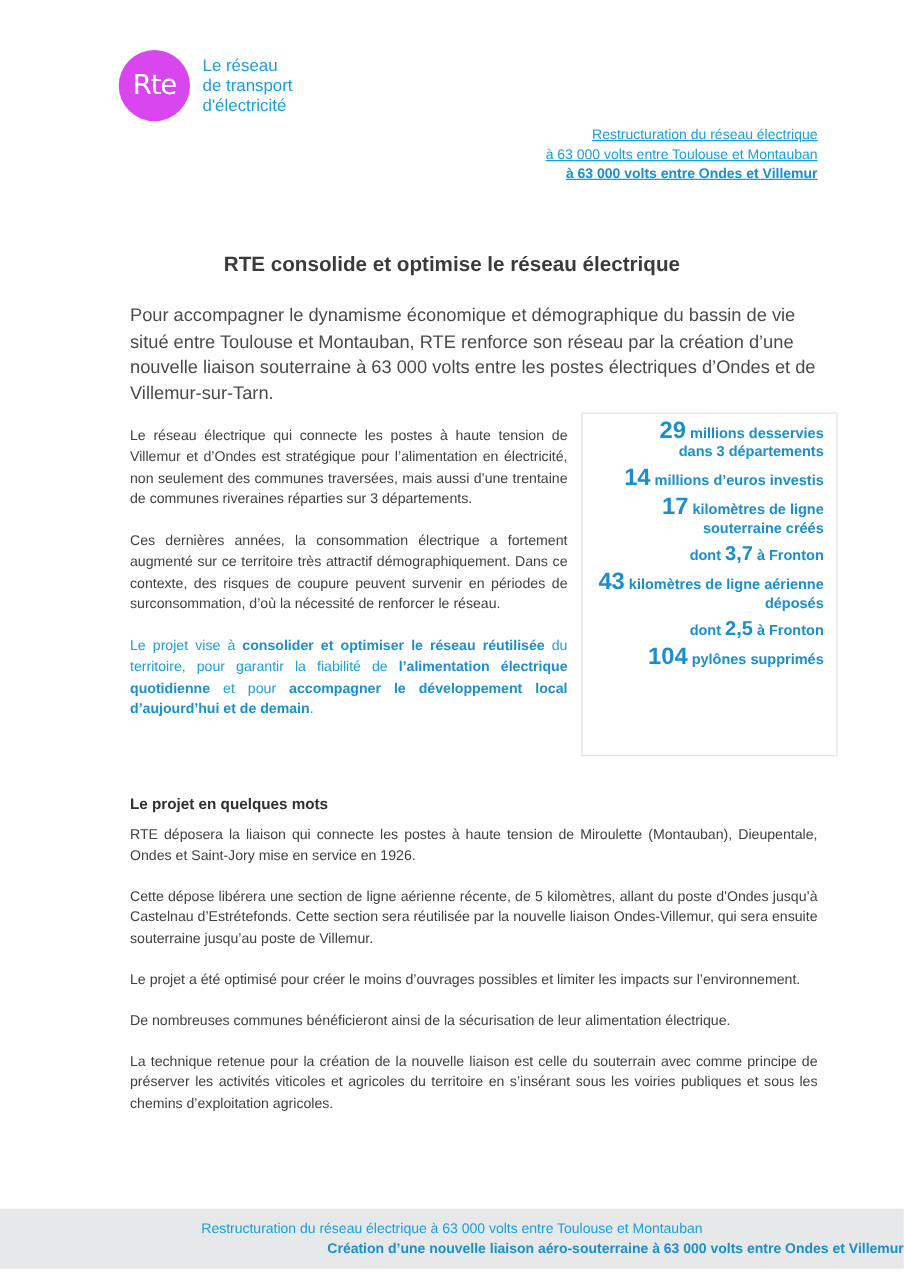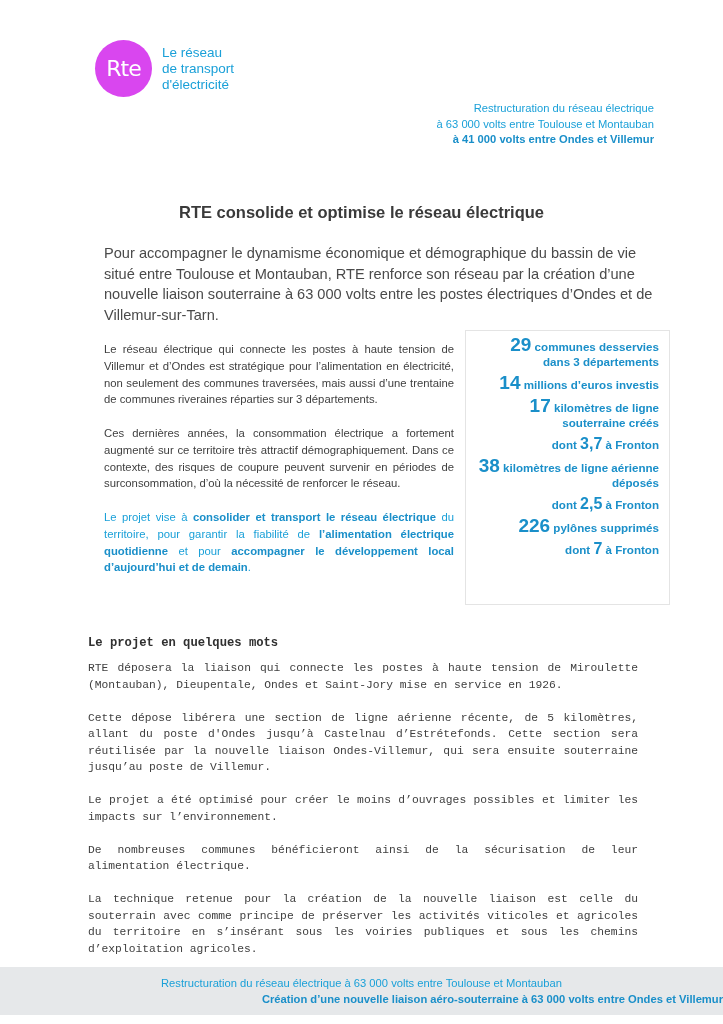--- a/index.html
+++ b/index.html
@@ -18,7 +18,7 @@
   }
   .header-right {
     position: absolute; right: 69px; top: 101px; text-align: right;
-    color: #1aa0d8; font-size: 11.2px; line-height: 15.5px;
+    color: #1aa0d8; font-size: 11.2px; line-height: 15.5px; text-decoration: underline;
   }
   .header-right .b { font-weight: bold; color: #1a8fc9; }
   .title {

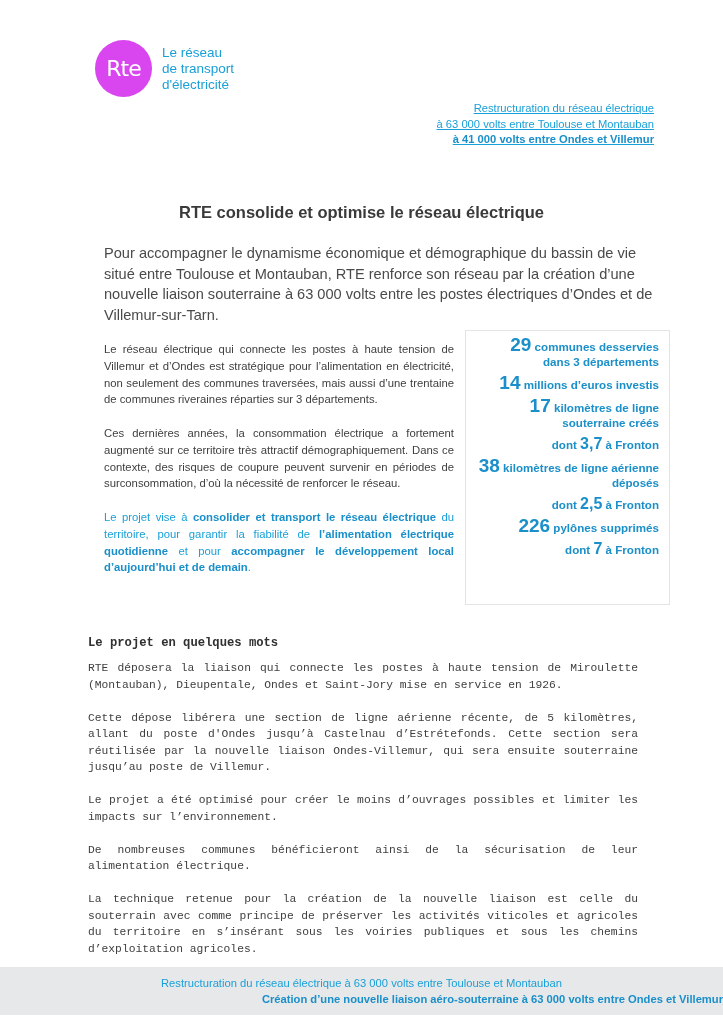--- a/index.html
+++ b/index.html
@@ -74,7 +74,7 @@
 <div class="header-right">
   <div>Restructuration du réseau électrique</div>
   <div>à 63 000 volts entre Toulouse et Montauban</div>
-  <div class="b">à 41 000 volts entre Ondes et Villemur</div>
+  <div class="b">à 63 000 volts entre Ondes et Villemur</div>
 </div>
 
 <div class="title">RTE consolide et optimise le réseau électrique</div>

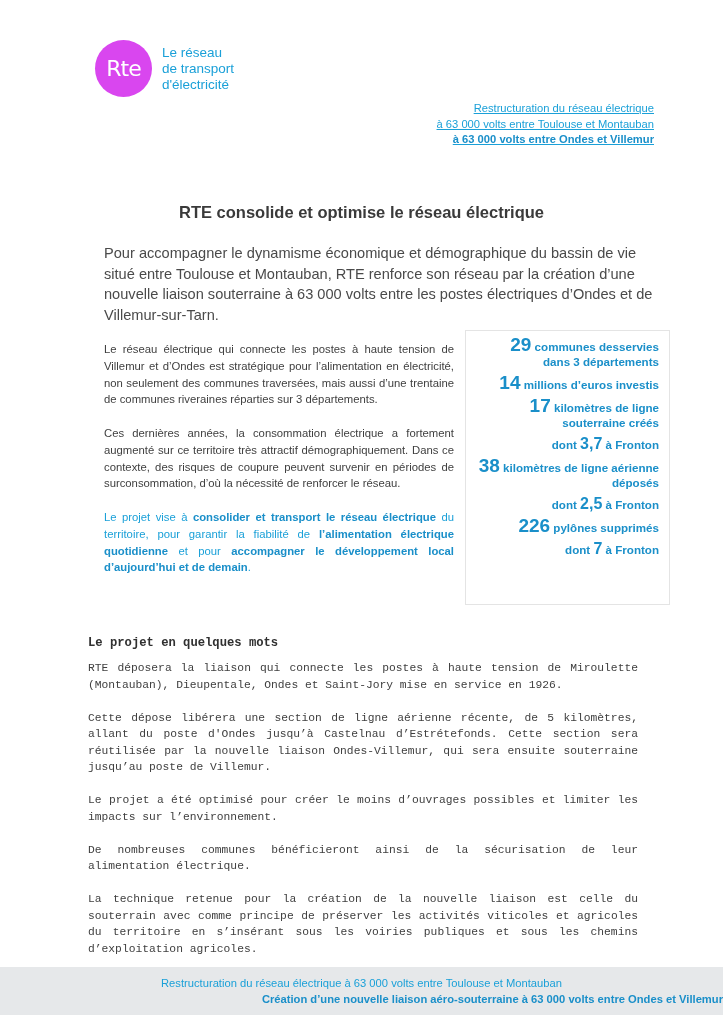--- a/index.html
+++ b/index.html
@@ -91,7 +91,7 @@
 
 <div class="statbox">
   <div class="stat">
-    <span class="num">29</span><span> communes desservies</span><br>
+    <span class="num">29</span><span> millions desservies</span><br>
     <span>dans 3 départements</span>
   </div>
   <div class="stat">

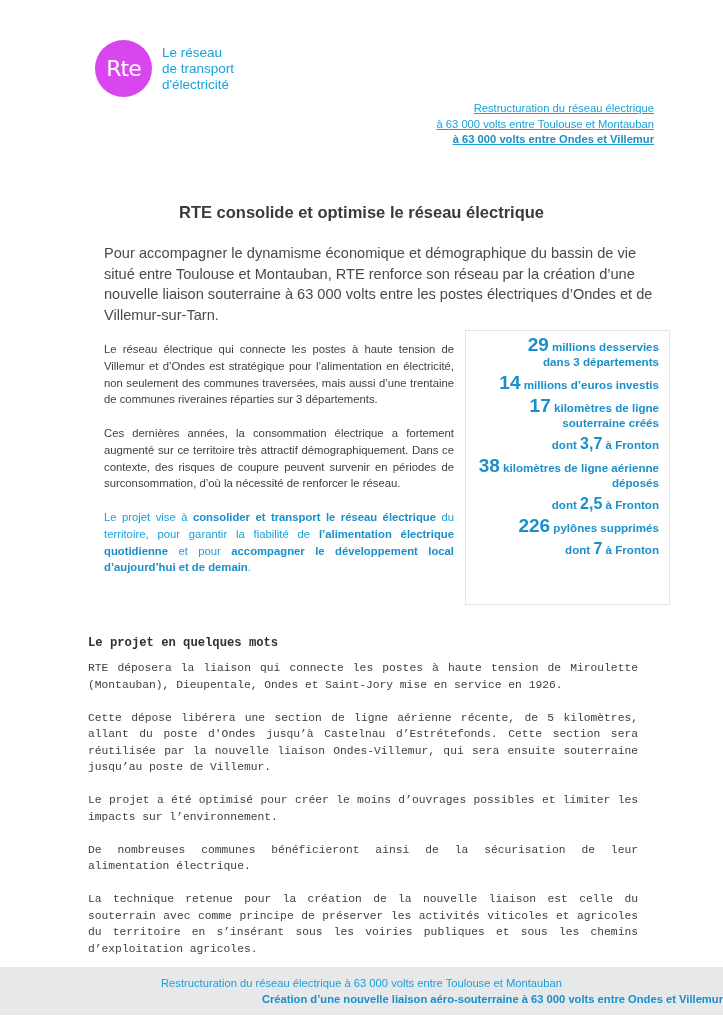--- a/index.html
+++ b/index.html
@@ -105,7 +105,7 @@
     <span>dont </span><span class="num big">3,7</span><span> à Fronton</span>
   </div>
   <div class="stat">
-    <span class="num">38</span><span> kilomètres de ligne aérienne</span><br>
+    <span class="num">43</span><span> kilomètres de ligne aérienne</span><br>
     <span>déposés</span>
   </div>
   <div class="stat">

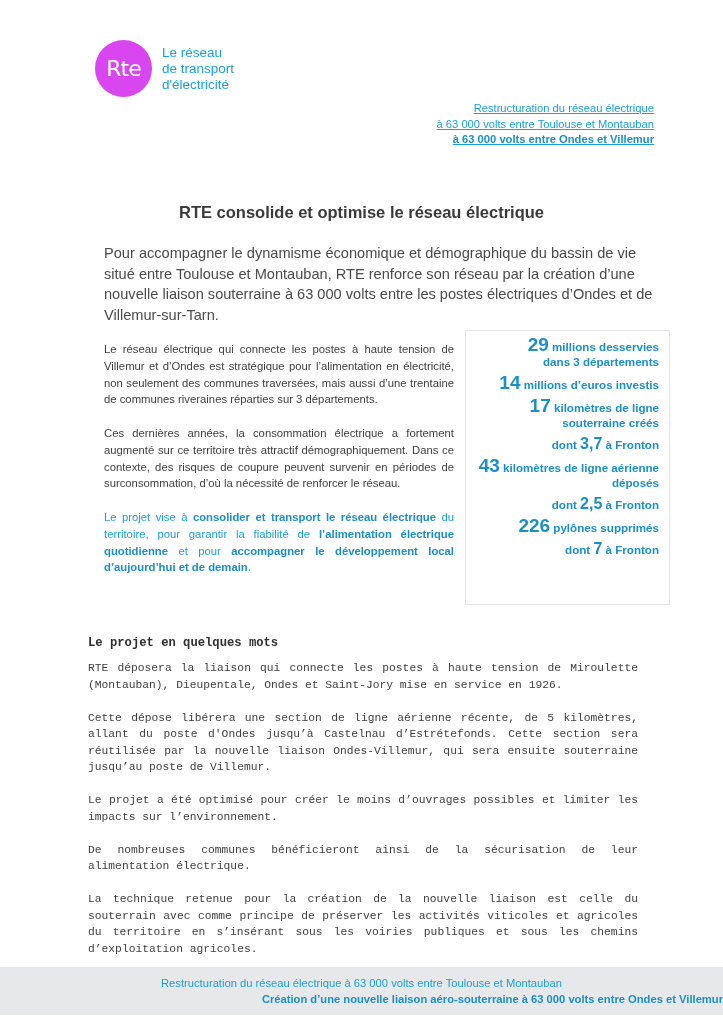--- a/index.html
+++ b/index.html
@@ -85,7 +85,7 @@
   <p>Le réseau électrique qui connecte les postes à haute tension de Villemur et d’Ondes est stratégique pour l’alimentation en électricité, non seulement des communes traversées, mais aussi d’une trentaine de communes riveraines réparties sur 3 départements.</p>
   <p>Ces dernières années, la consommation électrique a fortement augmenté sur ce territoire très attractif démographiquement. Dans ce contexte, des risques de coupure peuvent survenir en périodes de surconsommation, d’où la nécessité de renforcer le réseau.</p>
   <p class="blue">
-    <span>Le projet vise à </span><b>consolider et transport le réseau électrique</b><span> du territoire, pour garantir la fiabilité de </span><b>l’alimentation électrique quotidienne</b><span> et pour </span><b>accompagner le développement local d’aujourd’hui et de demain</b><span>.</span>
+    <span>Le projet vise à </span><b>consolider et optimiser le réseau réutilisée</b><span> du territoire, pour garantir la fiabilité de </span><b>l’alimentation électrique quotidienne</b><span> et pour </span><b>accompagner le développement local d’aujourd’hui et de demain</b><span>.</span>
   </p>
 </div>
 

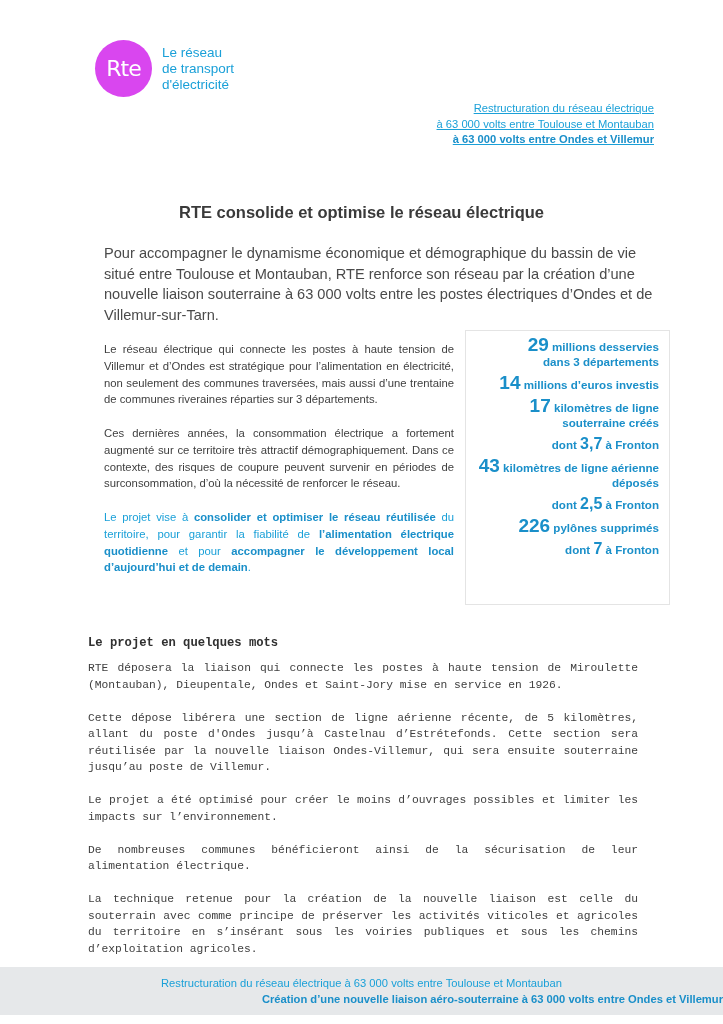--- a/index.html
+++ b/index.html
@@ -112,7 +112,7 @@
     <span>dont </span><span class="num big">2,5</span><span> à Fronton</span>
   </div>
   <div class="stat">
-    <span class="num">226</span><span> pylônes supprimés</span>
+    <span class="num">104</span><span> pylônes supprimés</span>
   </div>
   <div class="stat">
     <span>dont </span><span class="num big">7</span><span> à Fronton</span>

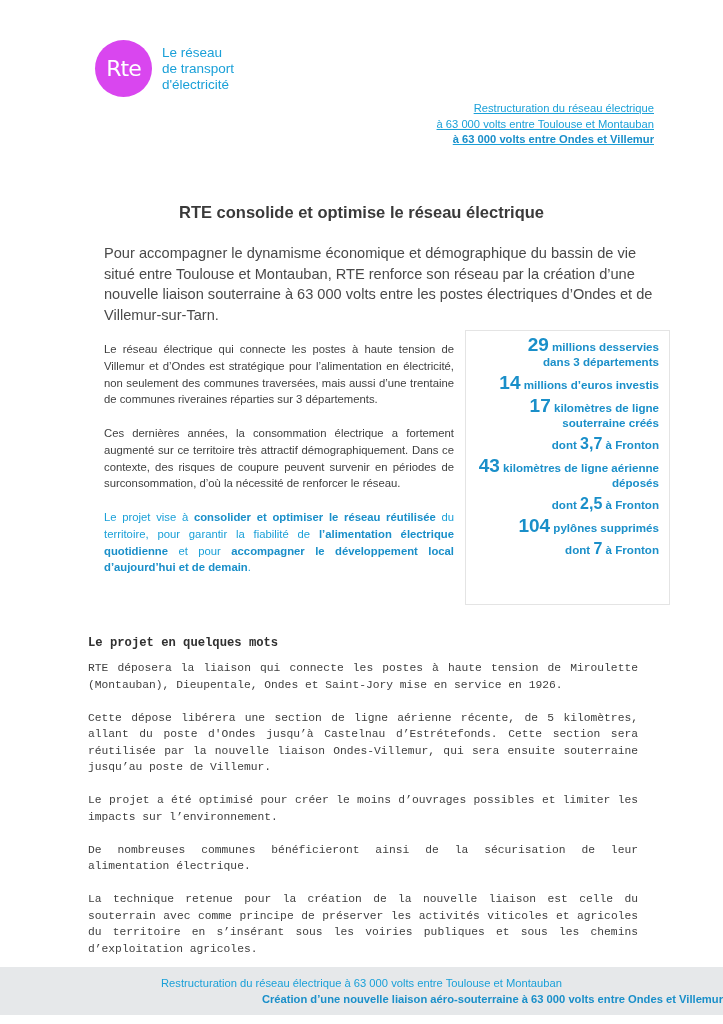--- a/index.html
+++ b/index.html
@@ -114,9 +114,6 @@
   <div class="stat">
     <span class="num">104</span><span> pylônes supprimés</span>
   </div>
-  <div class="stat">
-    <span>dont </span><span class="num big">7</span><span> à Fronton</span>
-  </div>
 </div>
 
 <div class="section">

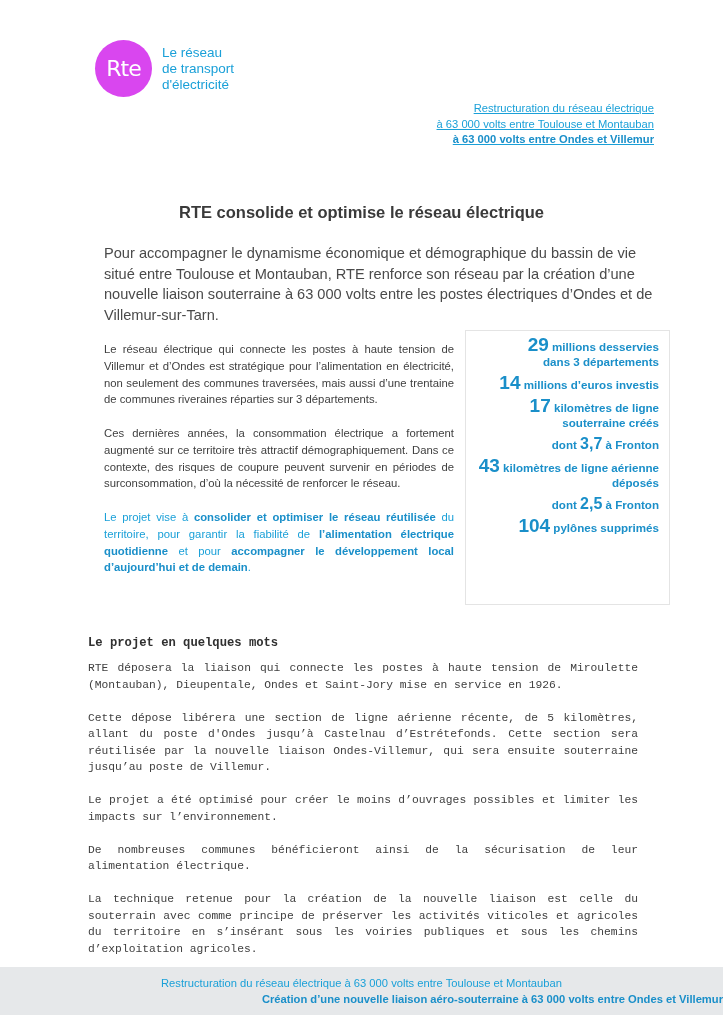--- a/index.html
+++ b/index.html
@@ -45,8 +45,8 @@
   .stat .num { font-size: 19px; letter-spacing: 0px; }
   .stat .big { font-size: 16px; }
   .section {
-    position: absolute; left: 88px; width: 550px; top: 636px;
-    font-size: 11.3px; color: #404040; font-family: Liberation Mono, monospace;
+    position: absolute; left: 104px; width: 550px; top: 636px;
+    font-size: 11.3px; color: #404040;
   }
   .section h2 { font-size: 12.2px; font-weight: bold; margin: 0 0 10px 0; color: #303030; }
   .section p { margin: 0 0 16.5px 0; line-height: 16.5px; text-align: justify; }

